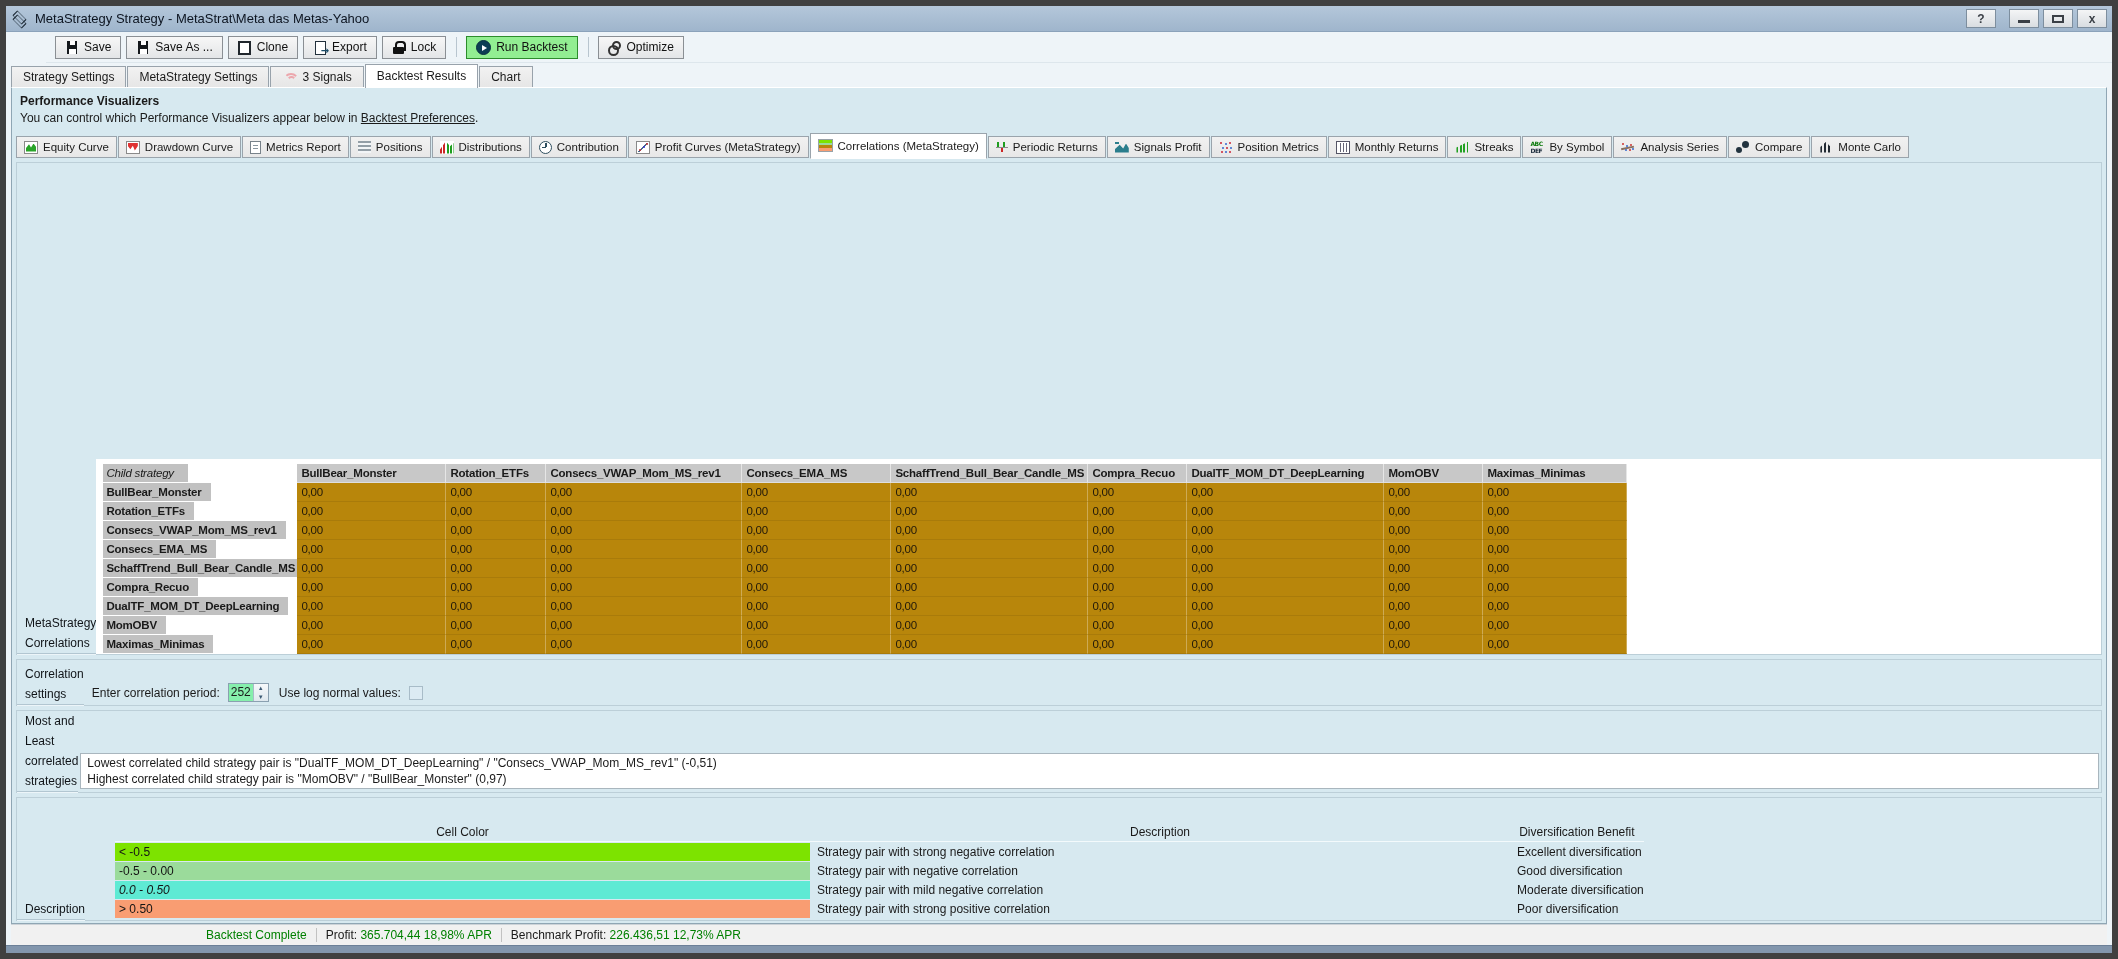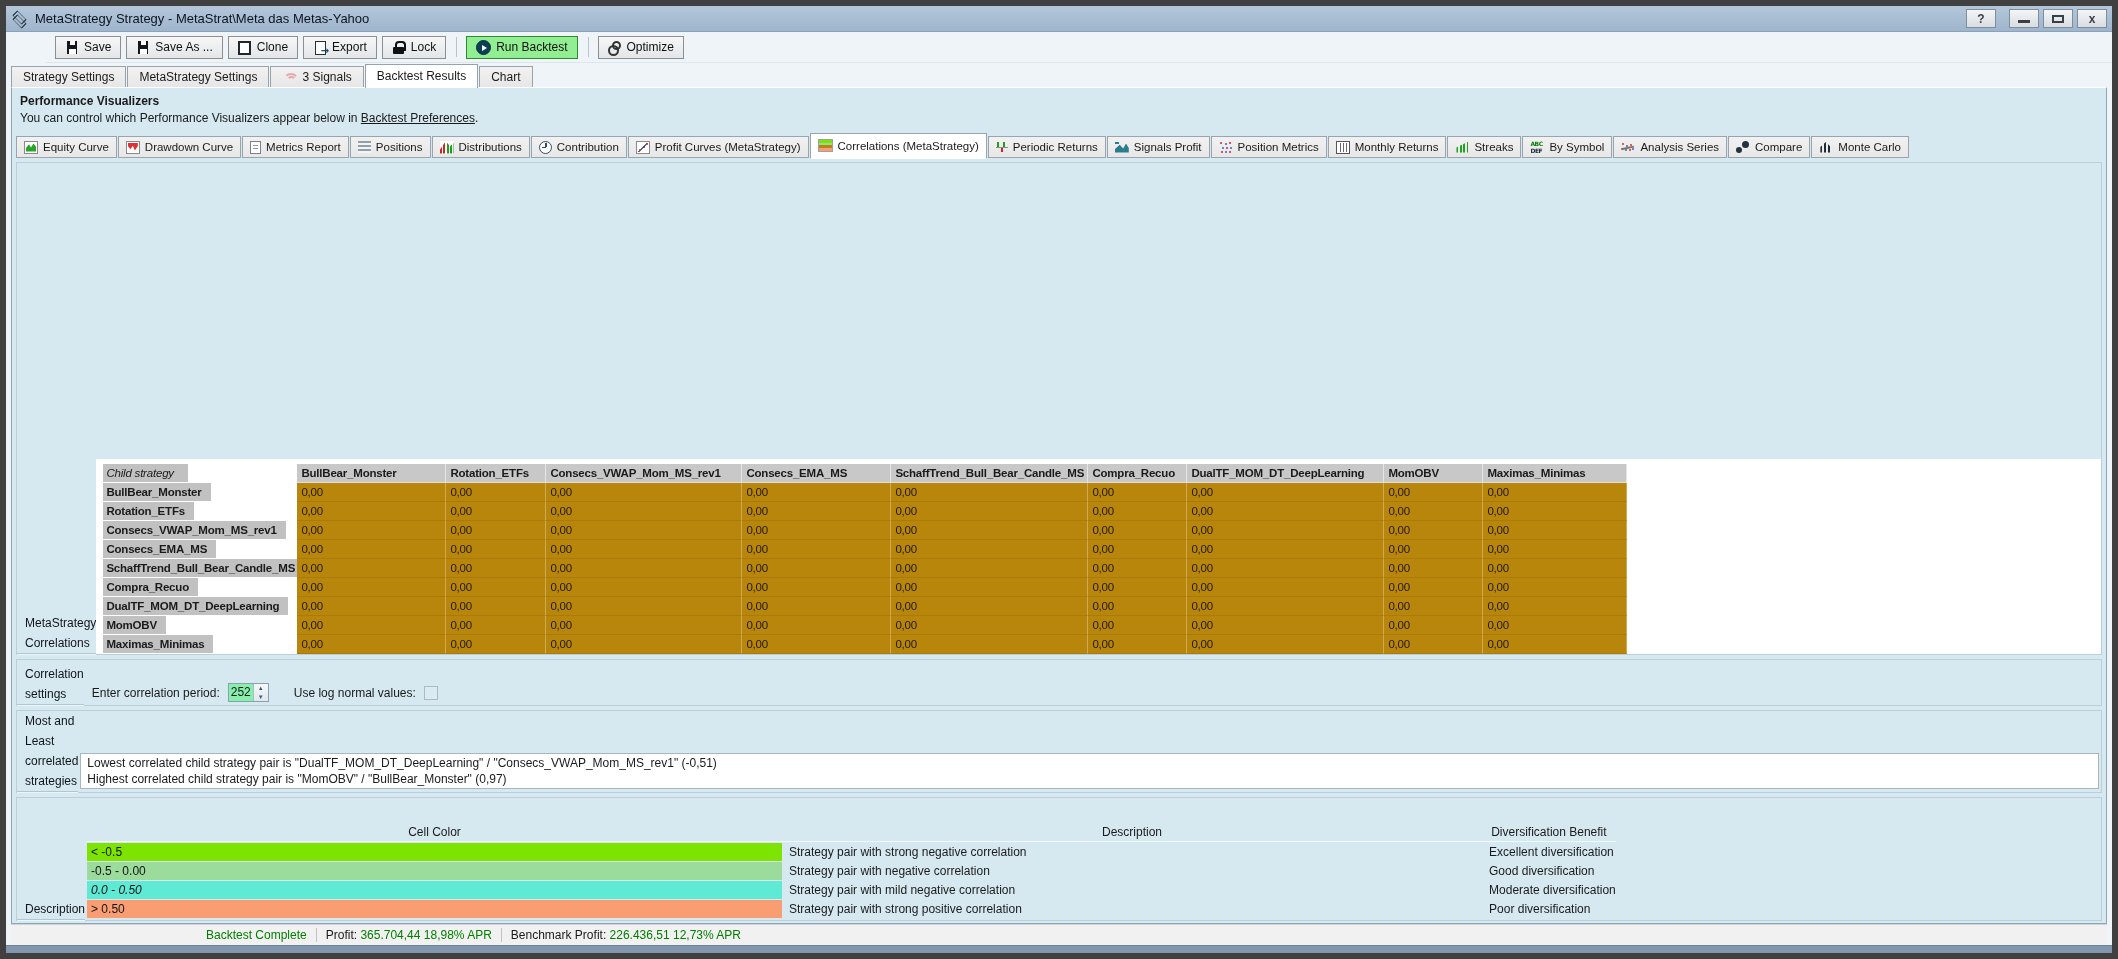--- a/index.html
+++ b/index.html
@@ -68,7 +68,7 @@
   .spin-val{width:24px;text-align:center;line-height:17px;font-size:12px;}
   .spin-btns{width:15px;display:flex;flex-direction:column;border-left:1px solid #a8bcc8;background:linear-gradient(#f6f9fb,#dfe8ee);}
   .spin-btn{flex:1;font-size:6px;line-height:8px;text-align:center;color:#3c5a74;}
-  .lbl2{margin-left:25px;}
+  .lbl2{margin-left:10px;}
   .checkbox{width:14px;height:14px;margin-left:8px;background:#dcebf3;border:1px solid #a8bcc8;}
 
   

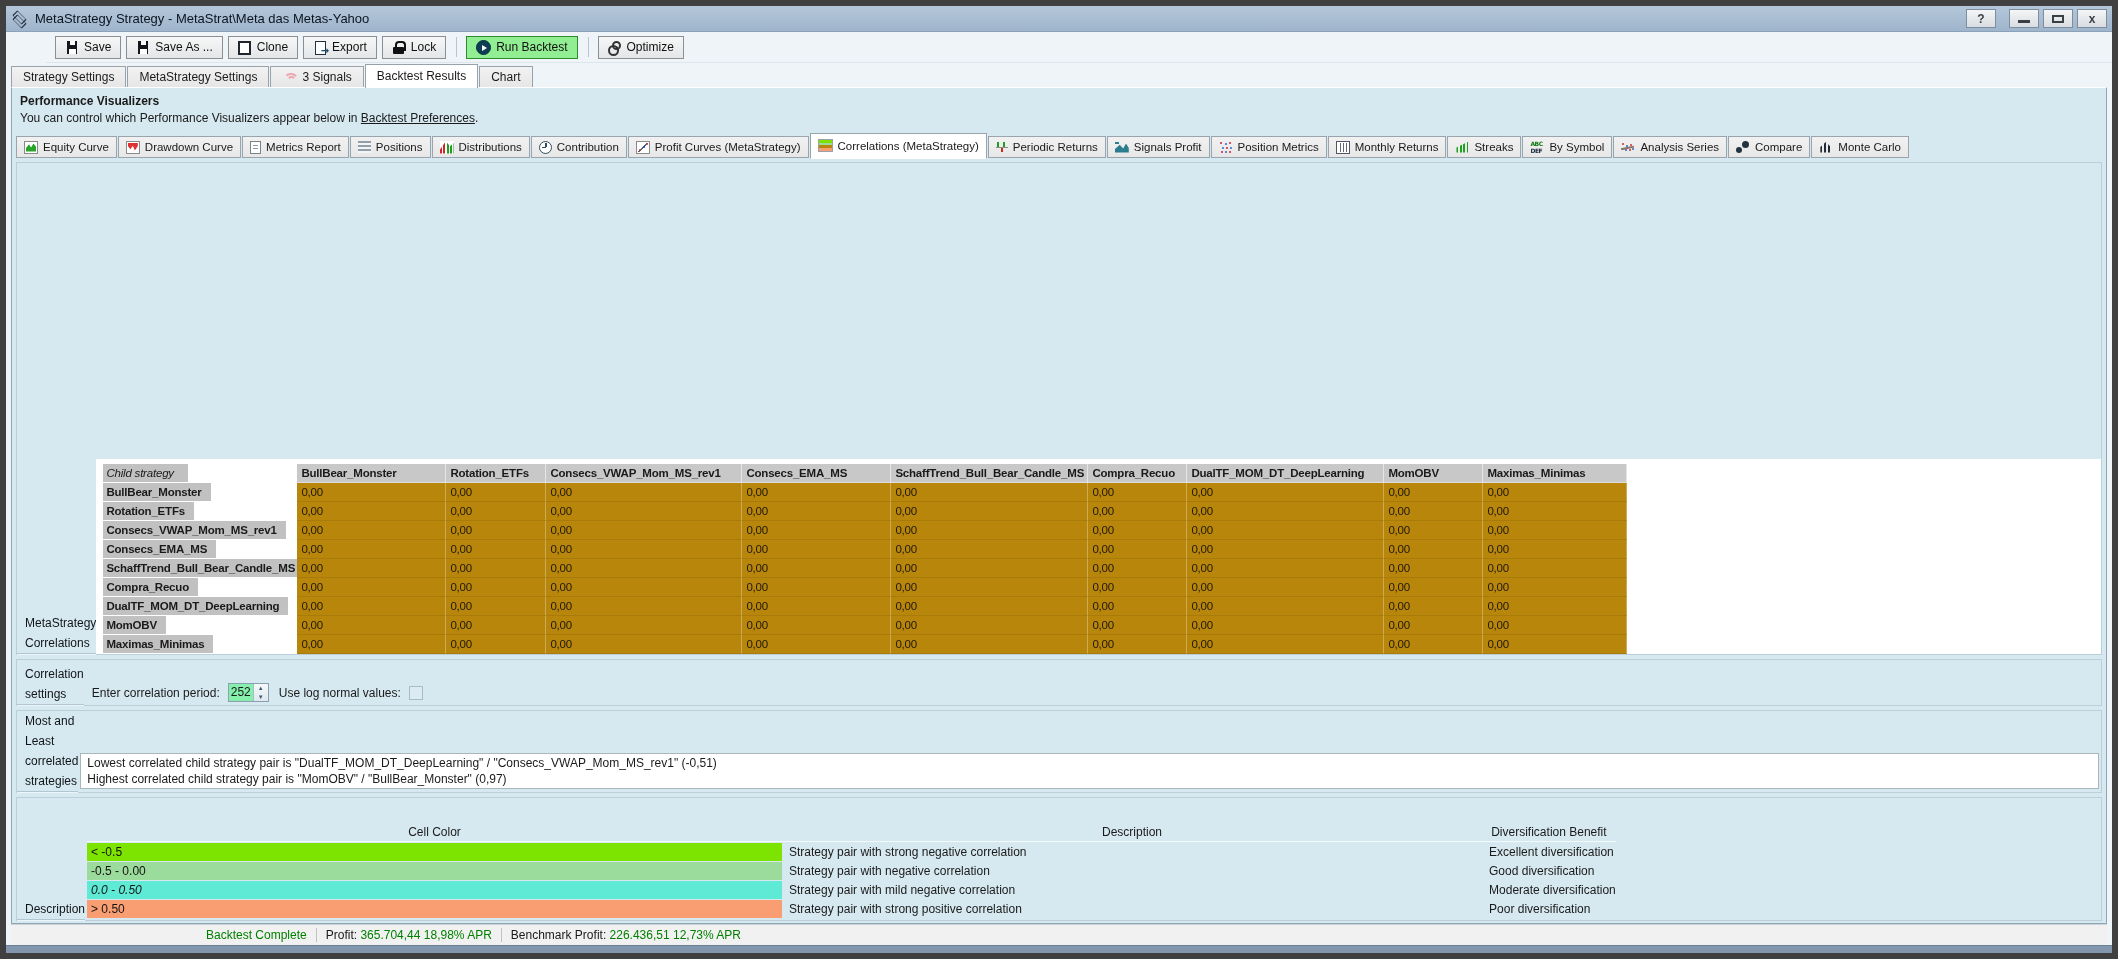--- a/index.html
+++ b/index.html
@@ -76,7 +76,7 @@
   .ml-line{white-space:nowrap;}
 
   
-  .legend{padding:7px 2px 2px 2px;}
+  .legend{padding:7px 2px 2px 2px;margin-left:28px;}
   .lg-head{display:flex;height:19px;line-height:19px;font-size:12px;border-bottom:1px solid #f3fafc;}
   .lg-c1{width:695px;text-align:center}
   .lg-c2{width:700px;text-align:center}

